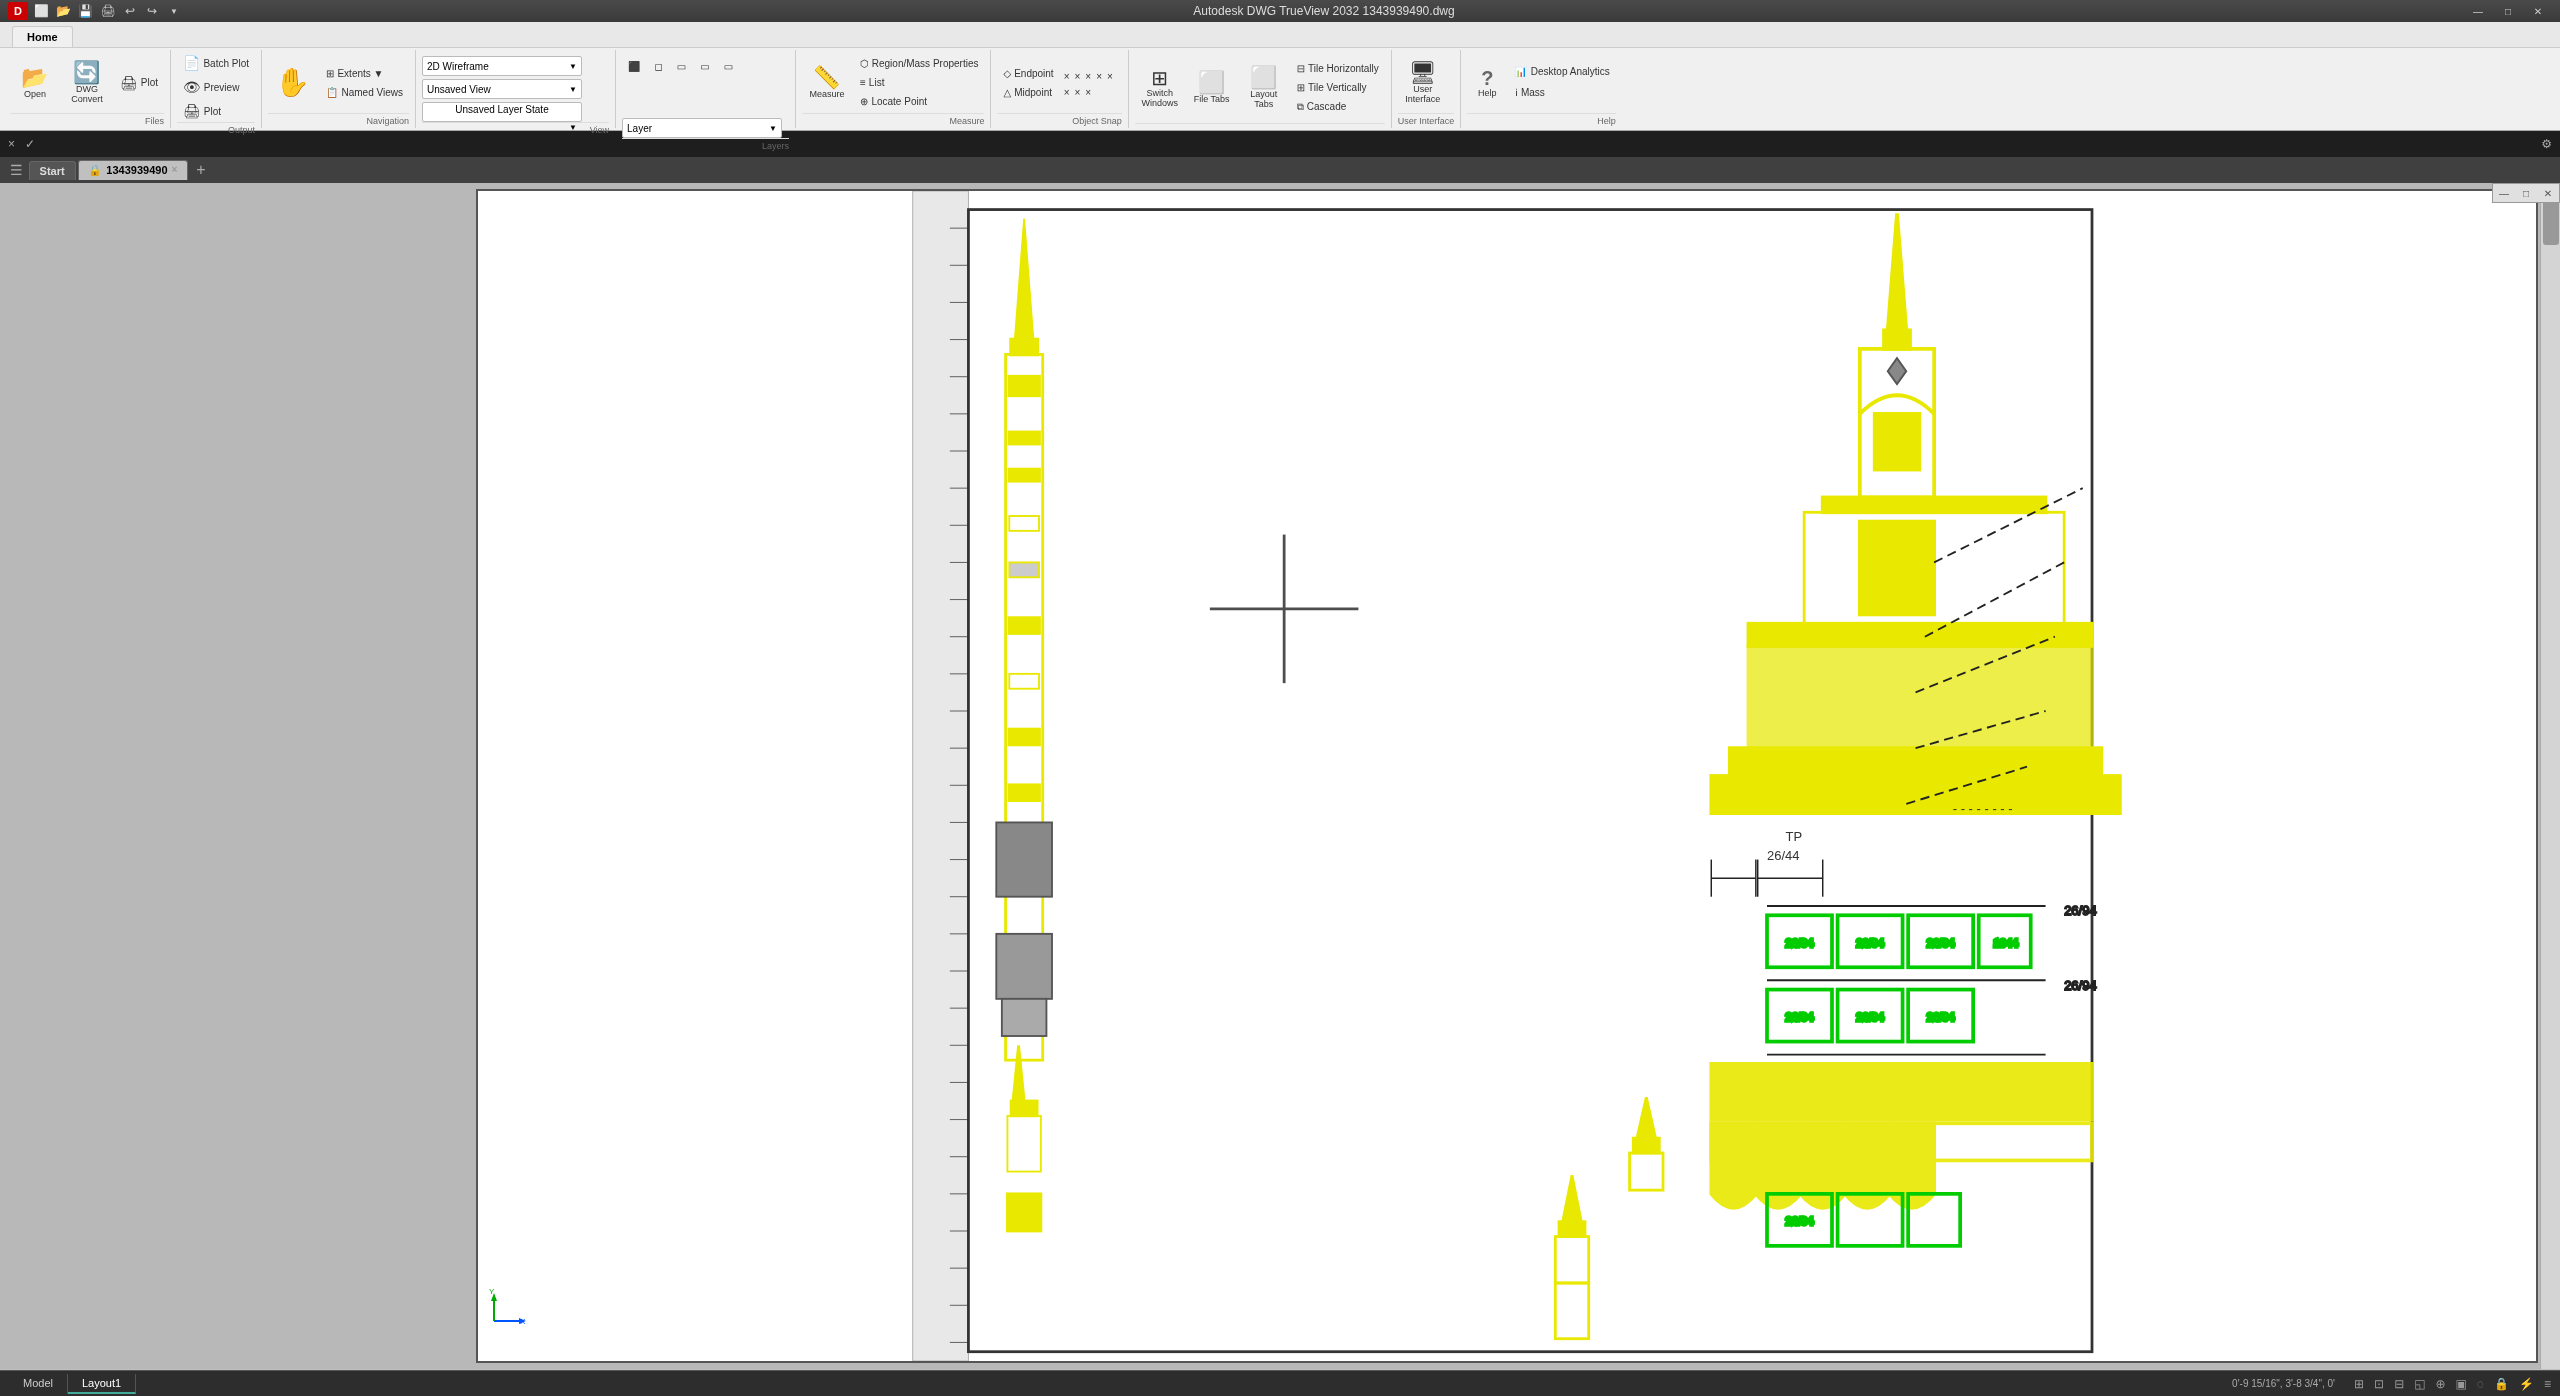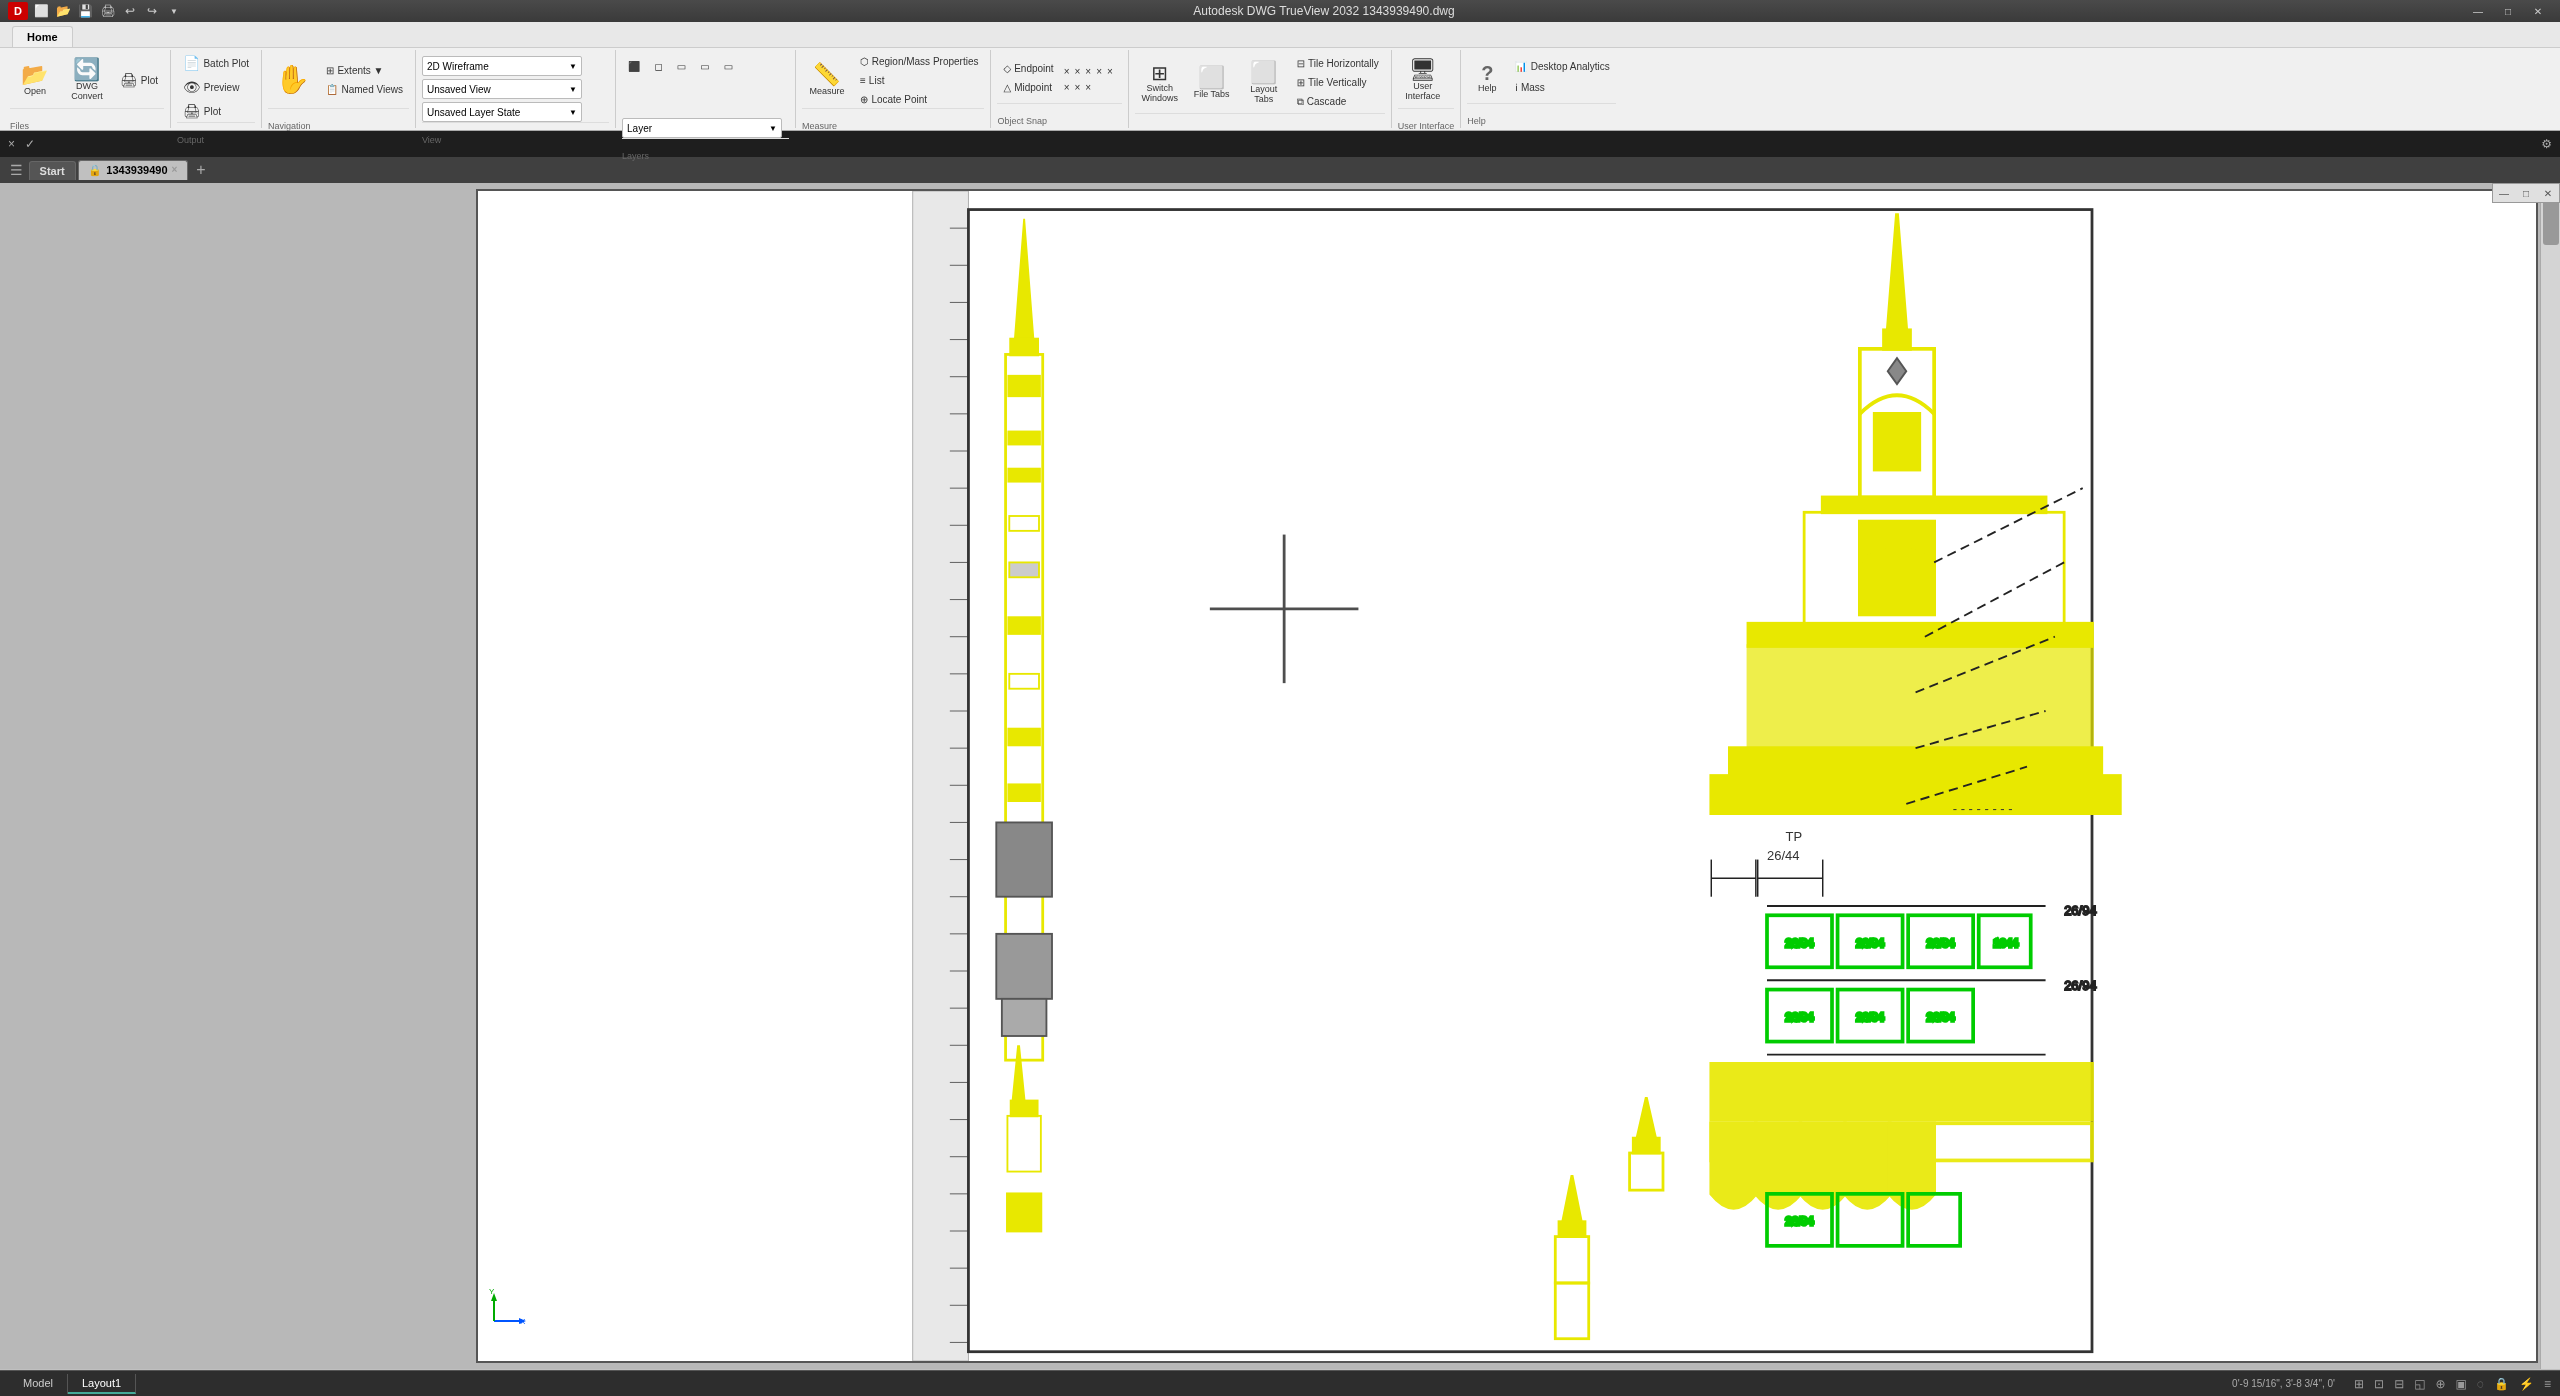--- a/index.html
+++ b/index.html
@@ -235,7 +235,7 @@
           <span>Unsaved View</span>
           <span class="arrow">▼</span>
         </div>
-        <div class="ribbon-dropdown" style="min-width:160px;">
+        <div class="ribbon-dropdown" style="min-width:160px;flex-direction:column;">
           <span>Unsaved Layer State</span>
           <span class="arrow">▼</span>
         </div>

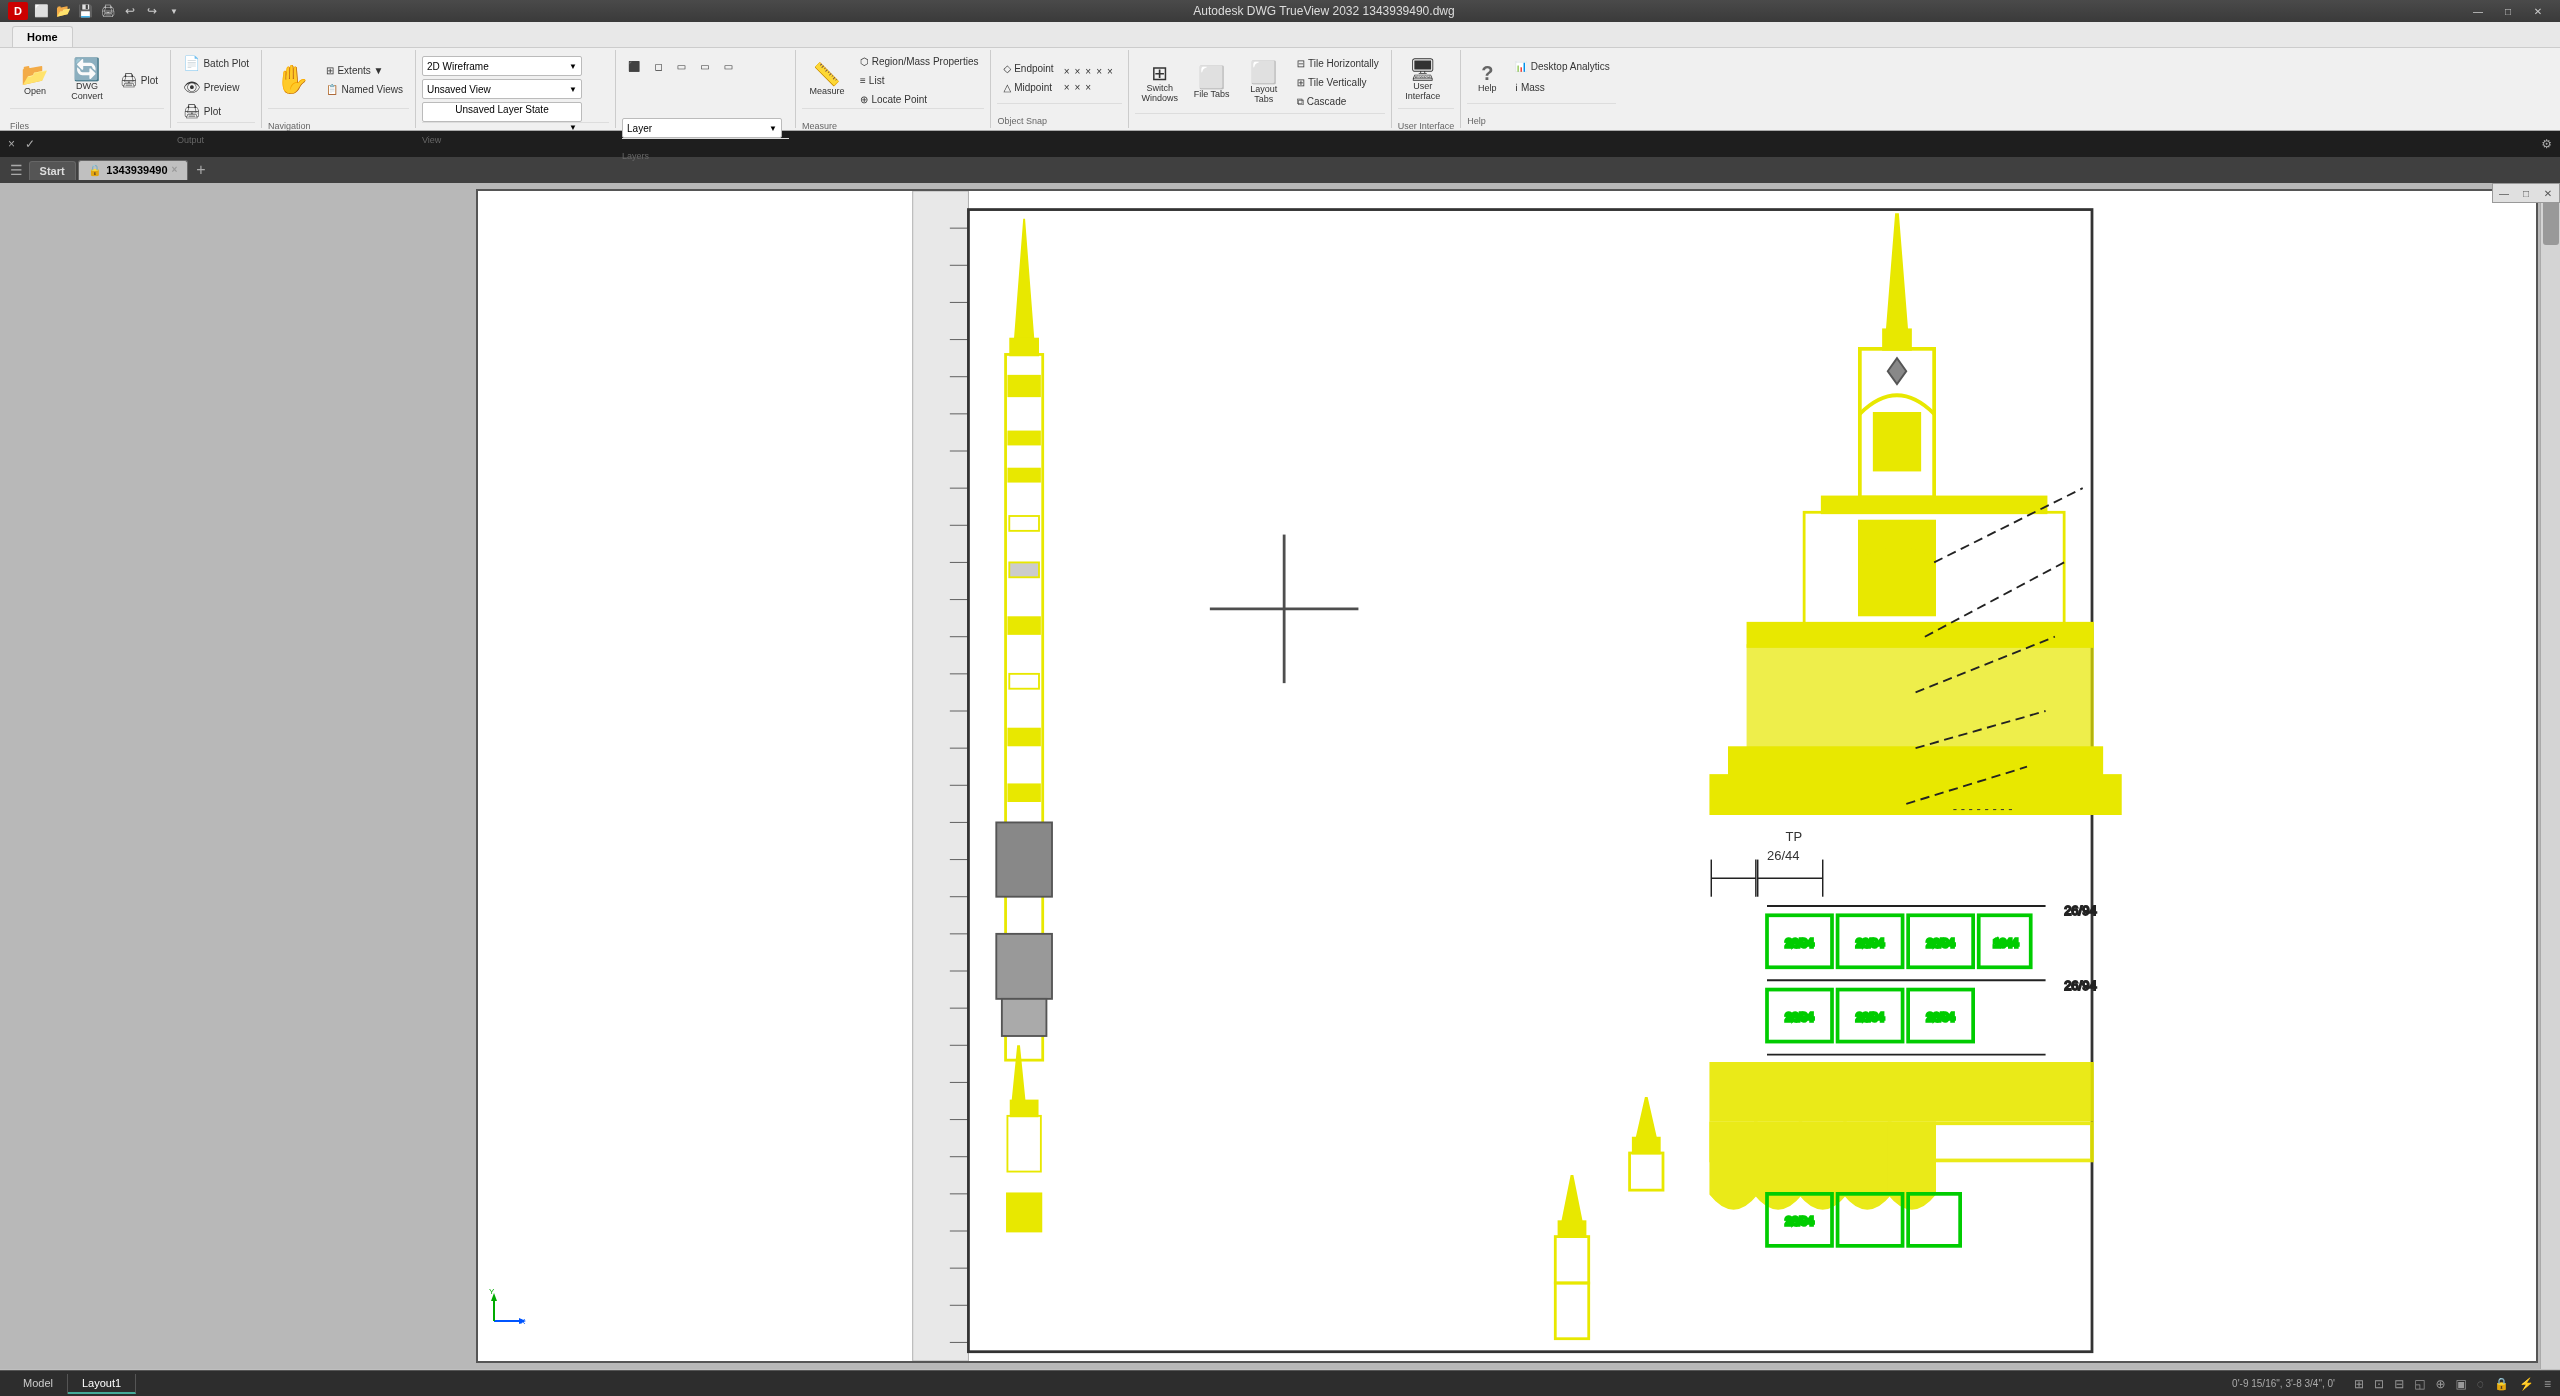--- a/index.html
+++ b/index.html
@@ -40,8 +40,8 @@
     }
     .ribbon-group:last-child { border-right: none; }
     .ribbon-group-label {
-      font-size: 9px; color: #666; text-align: left; width: 100%; margin-top: auto;
-      padding-top: 12px; border-top: 1px solid #ddd;
+      font-size: 9px; color: #666; text-align: right; width: 100%; margin-top: auto;
+      padding-top: 2px; border-top: 1px solid #ddd;
     }
     .ribbon-buttons { display: flex; align-items: center; gap: 2px; flex: 1; }
     .ribbon-btn-large {

